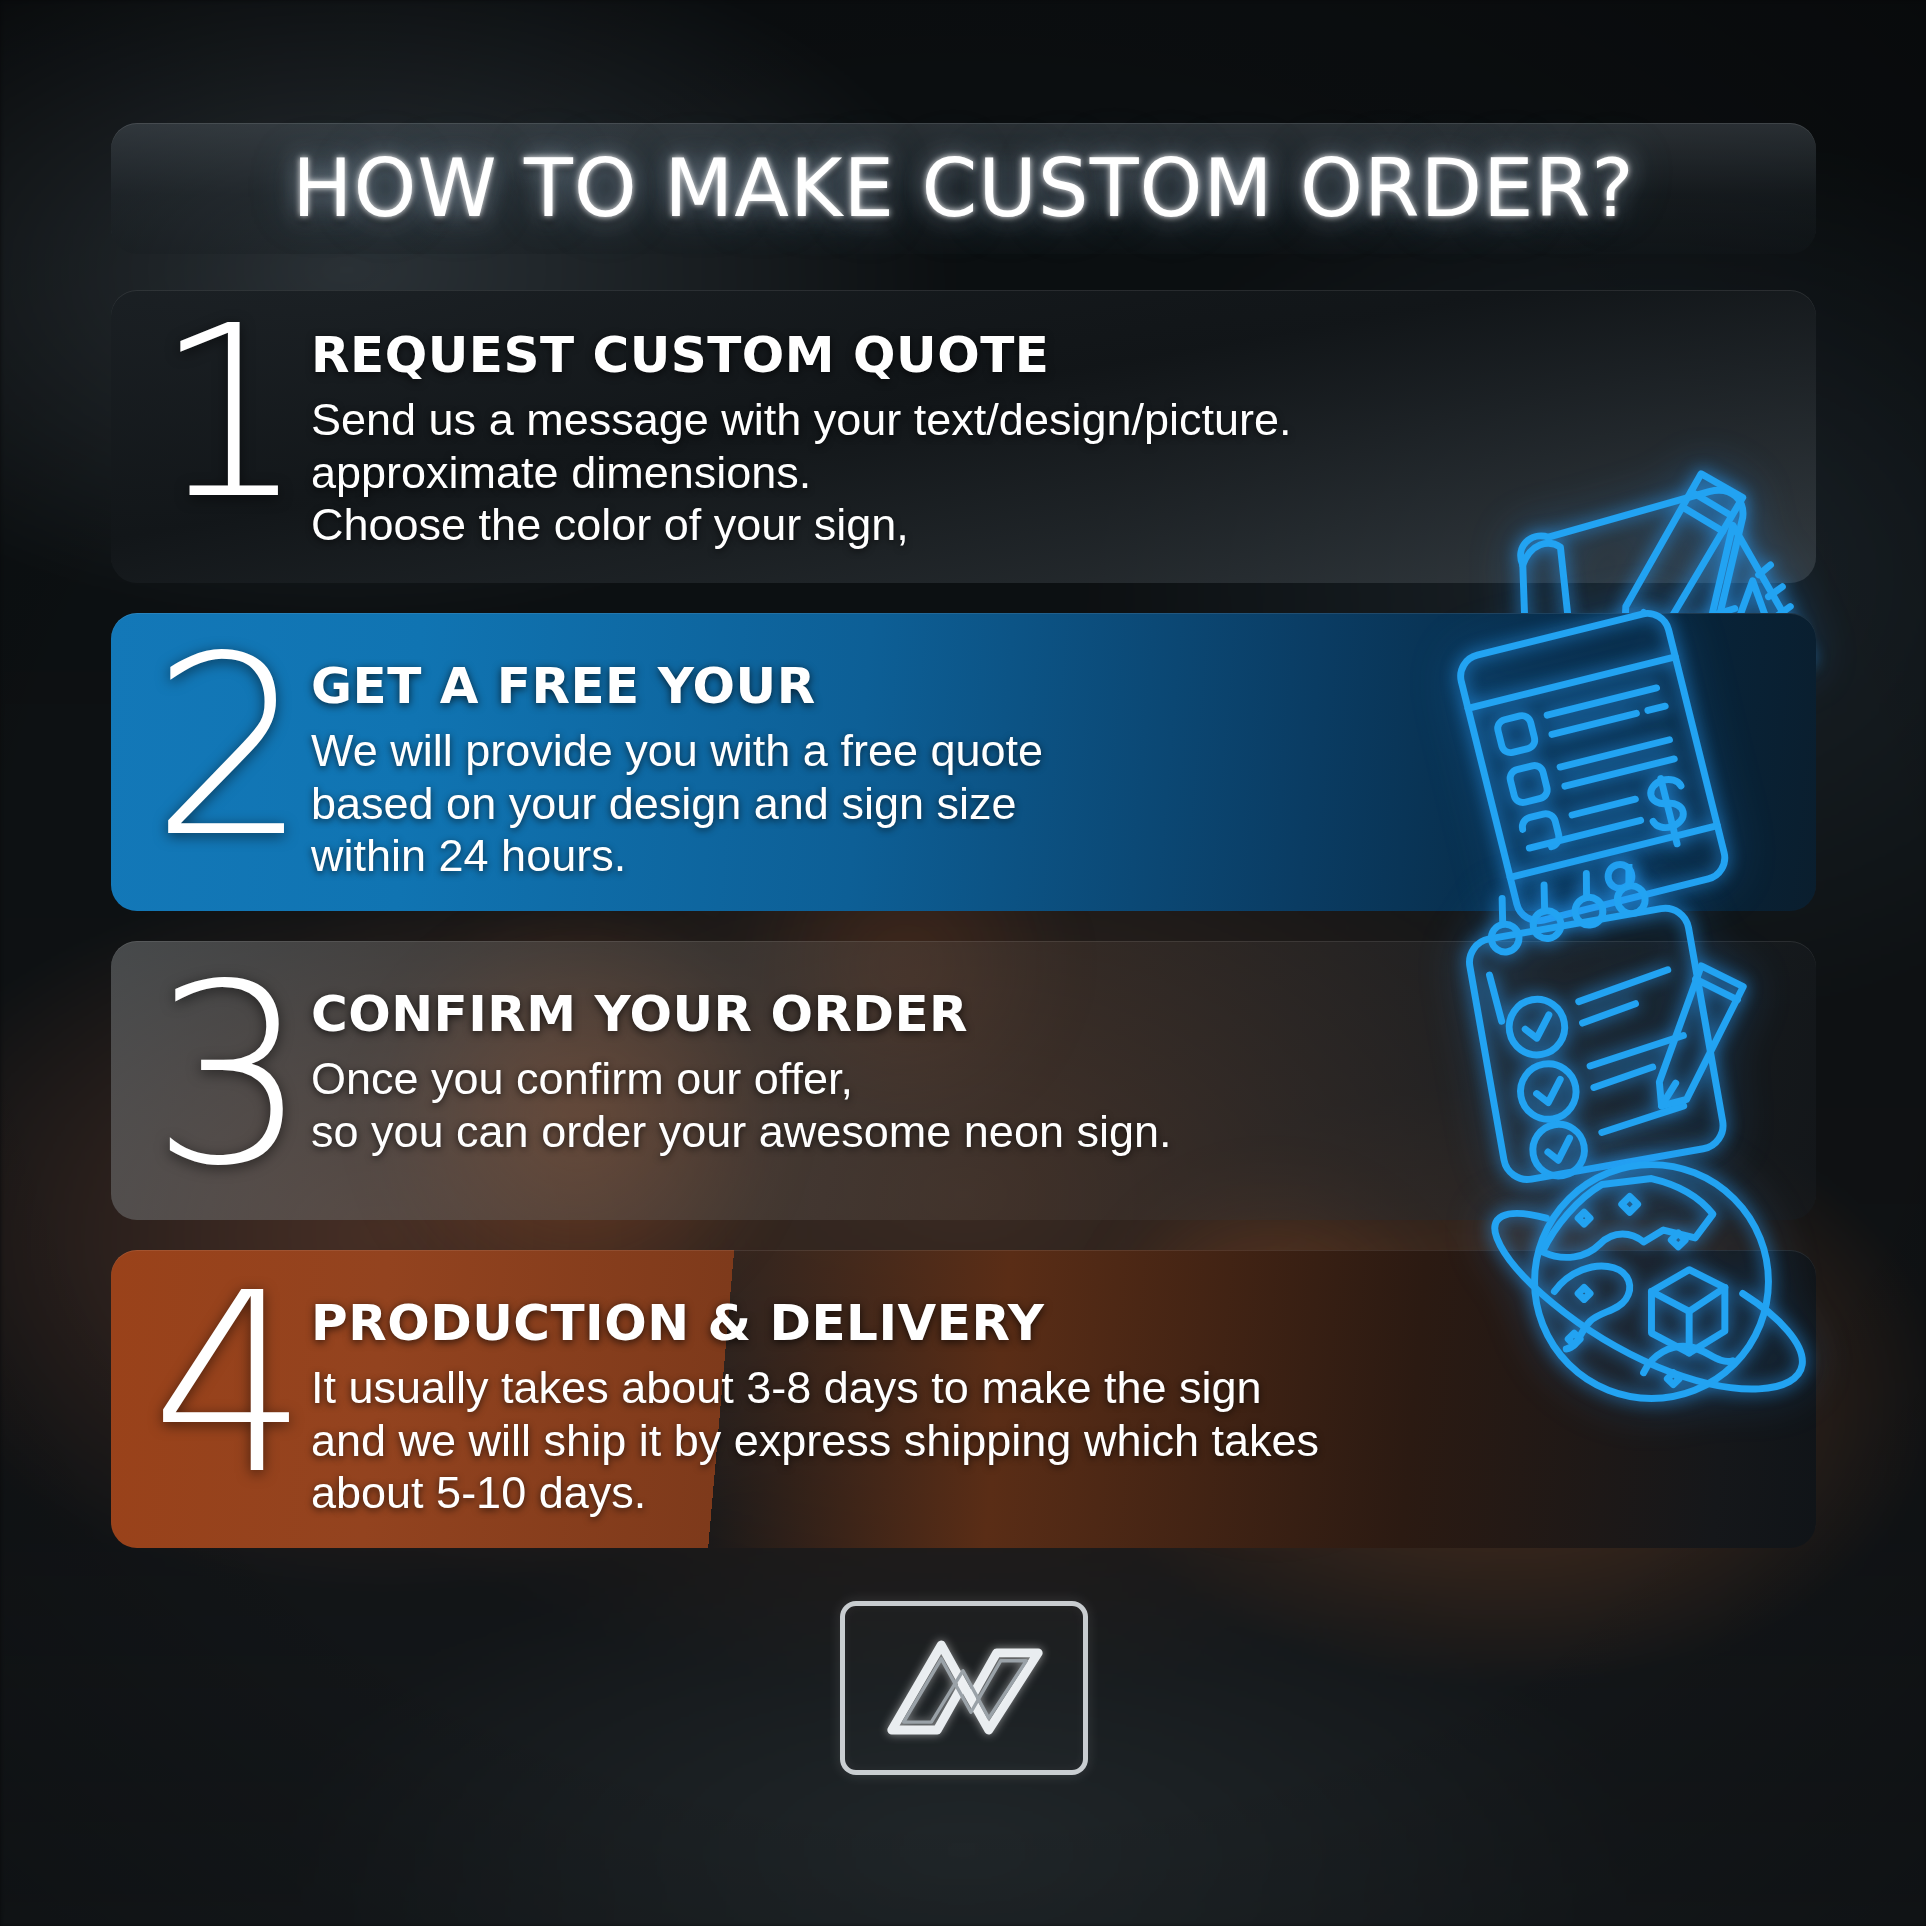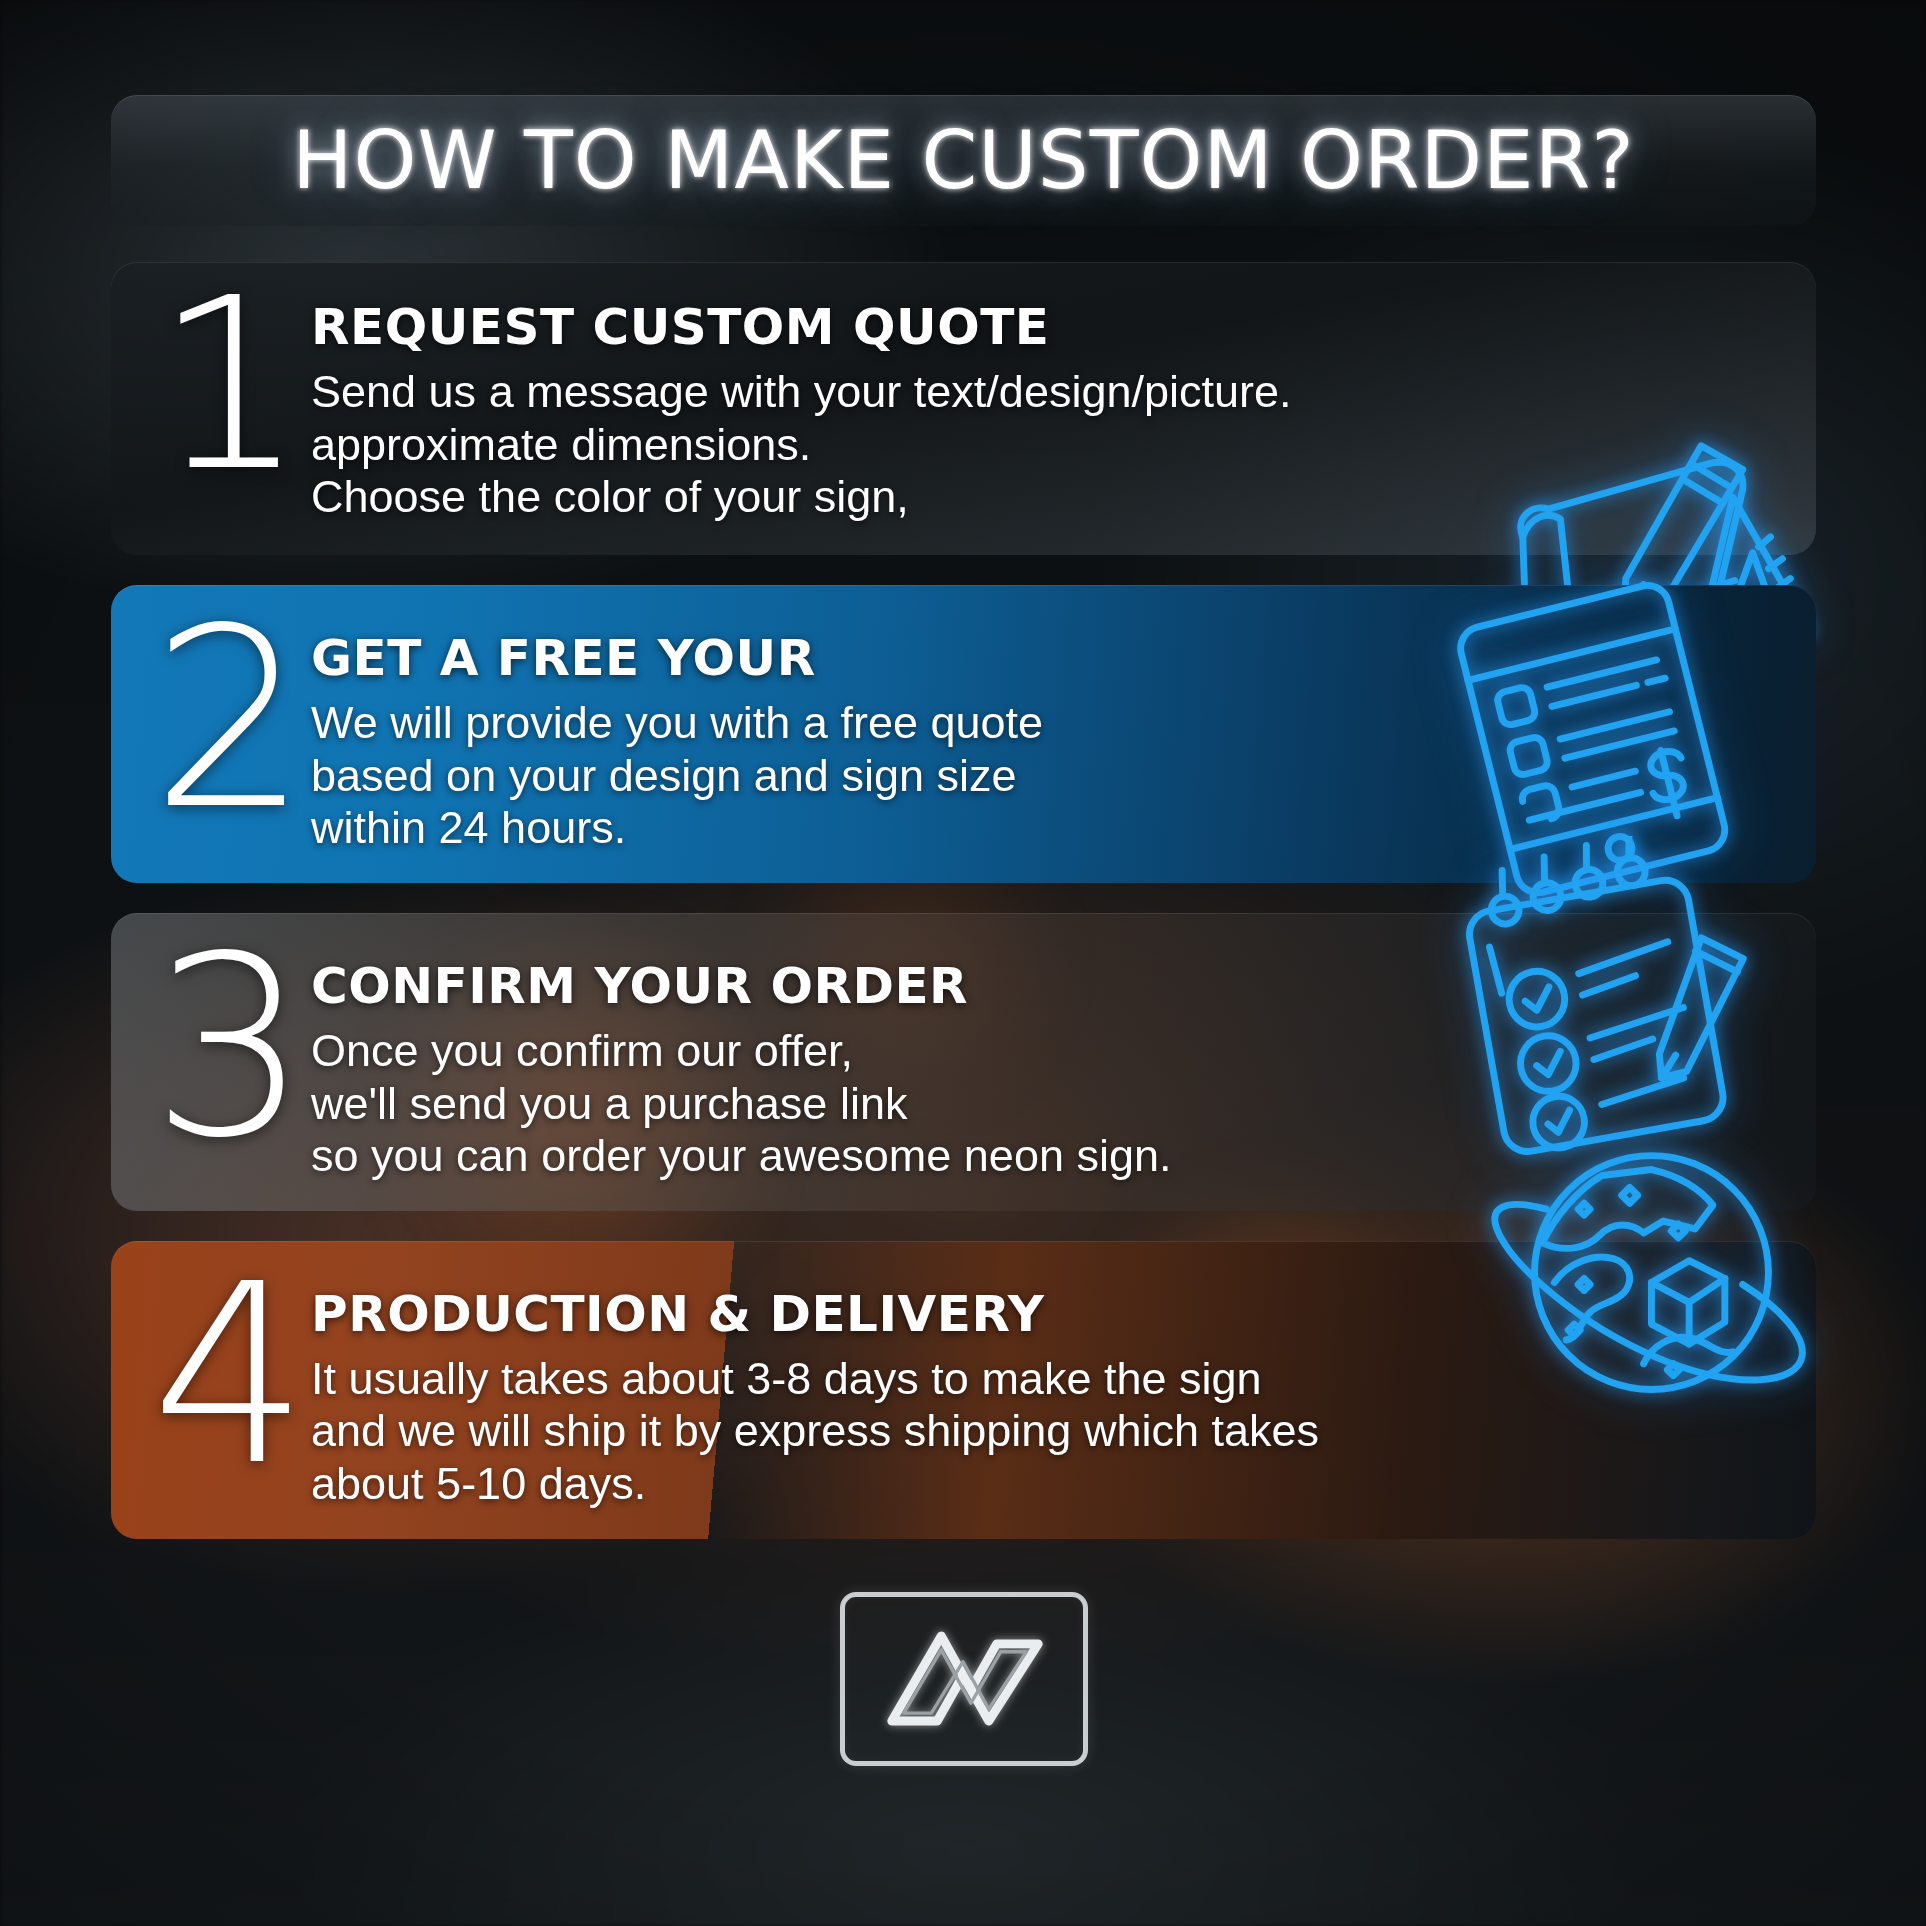--- a/index.html
+++ b/index.html
@@ -45,7 +45,7 @@
   #content{
     position:absolute; inset:0;
     padding:95px 111px 8px 111px;
-    display:flex; flex-direction:column;
+    display:flex; flex-direction:column;margin-top:28px;
   }
 
   

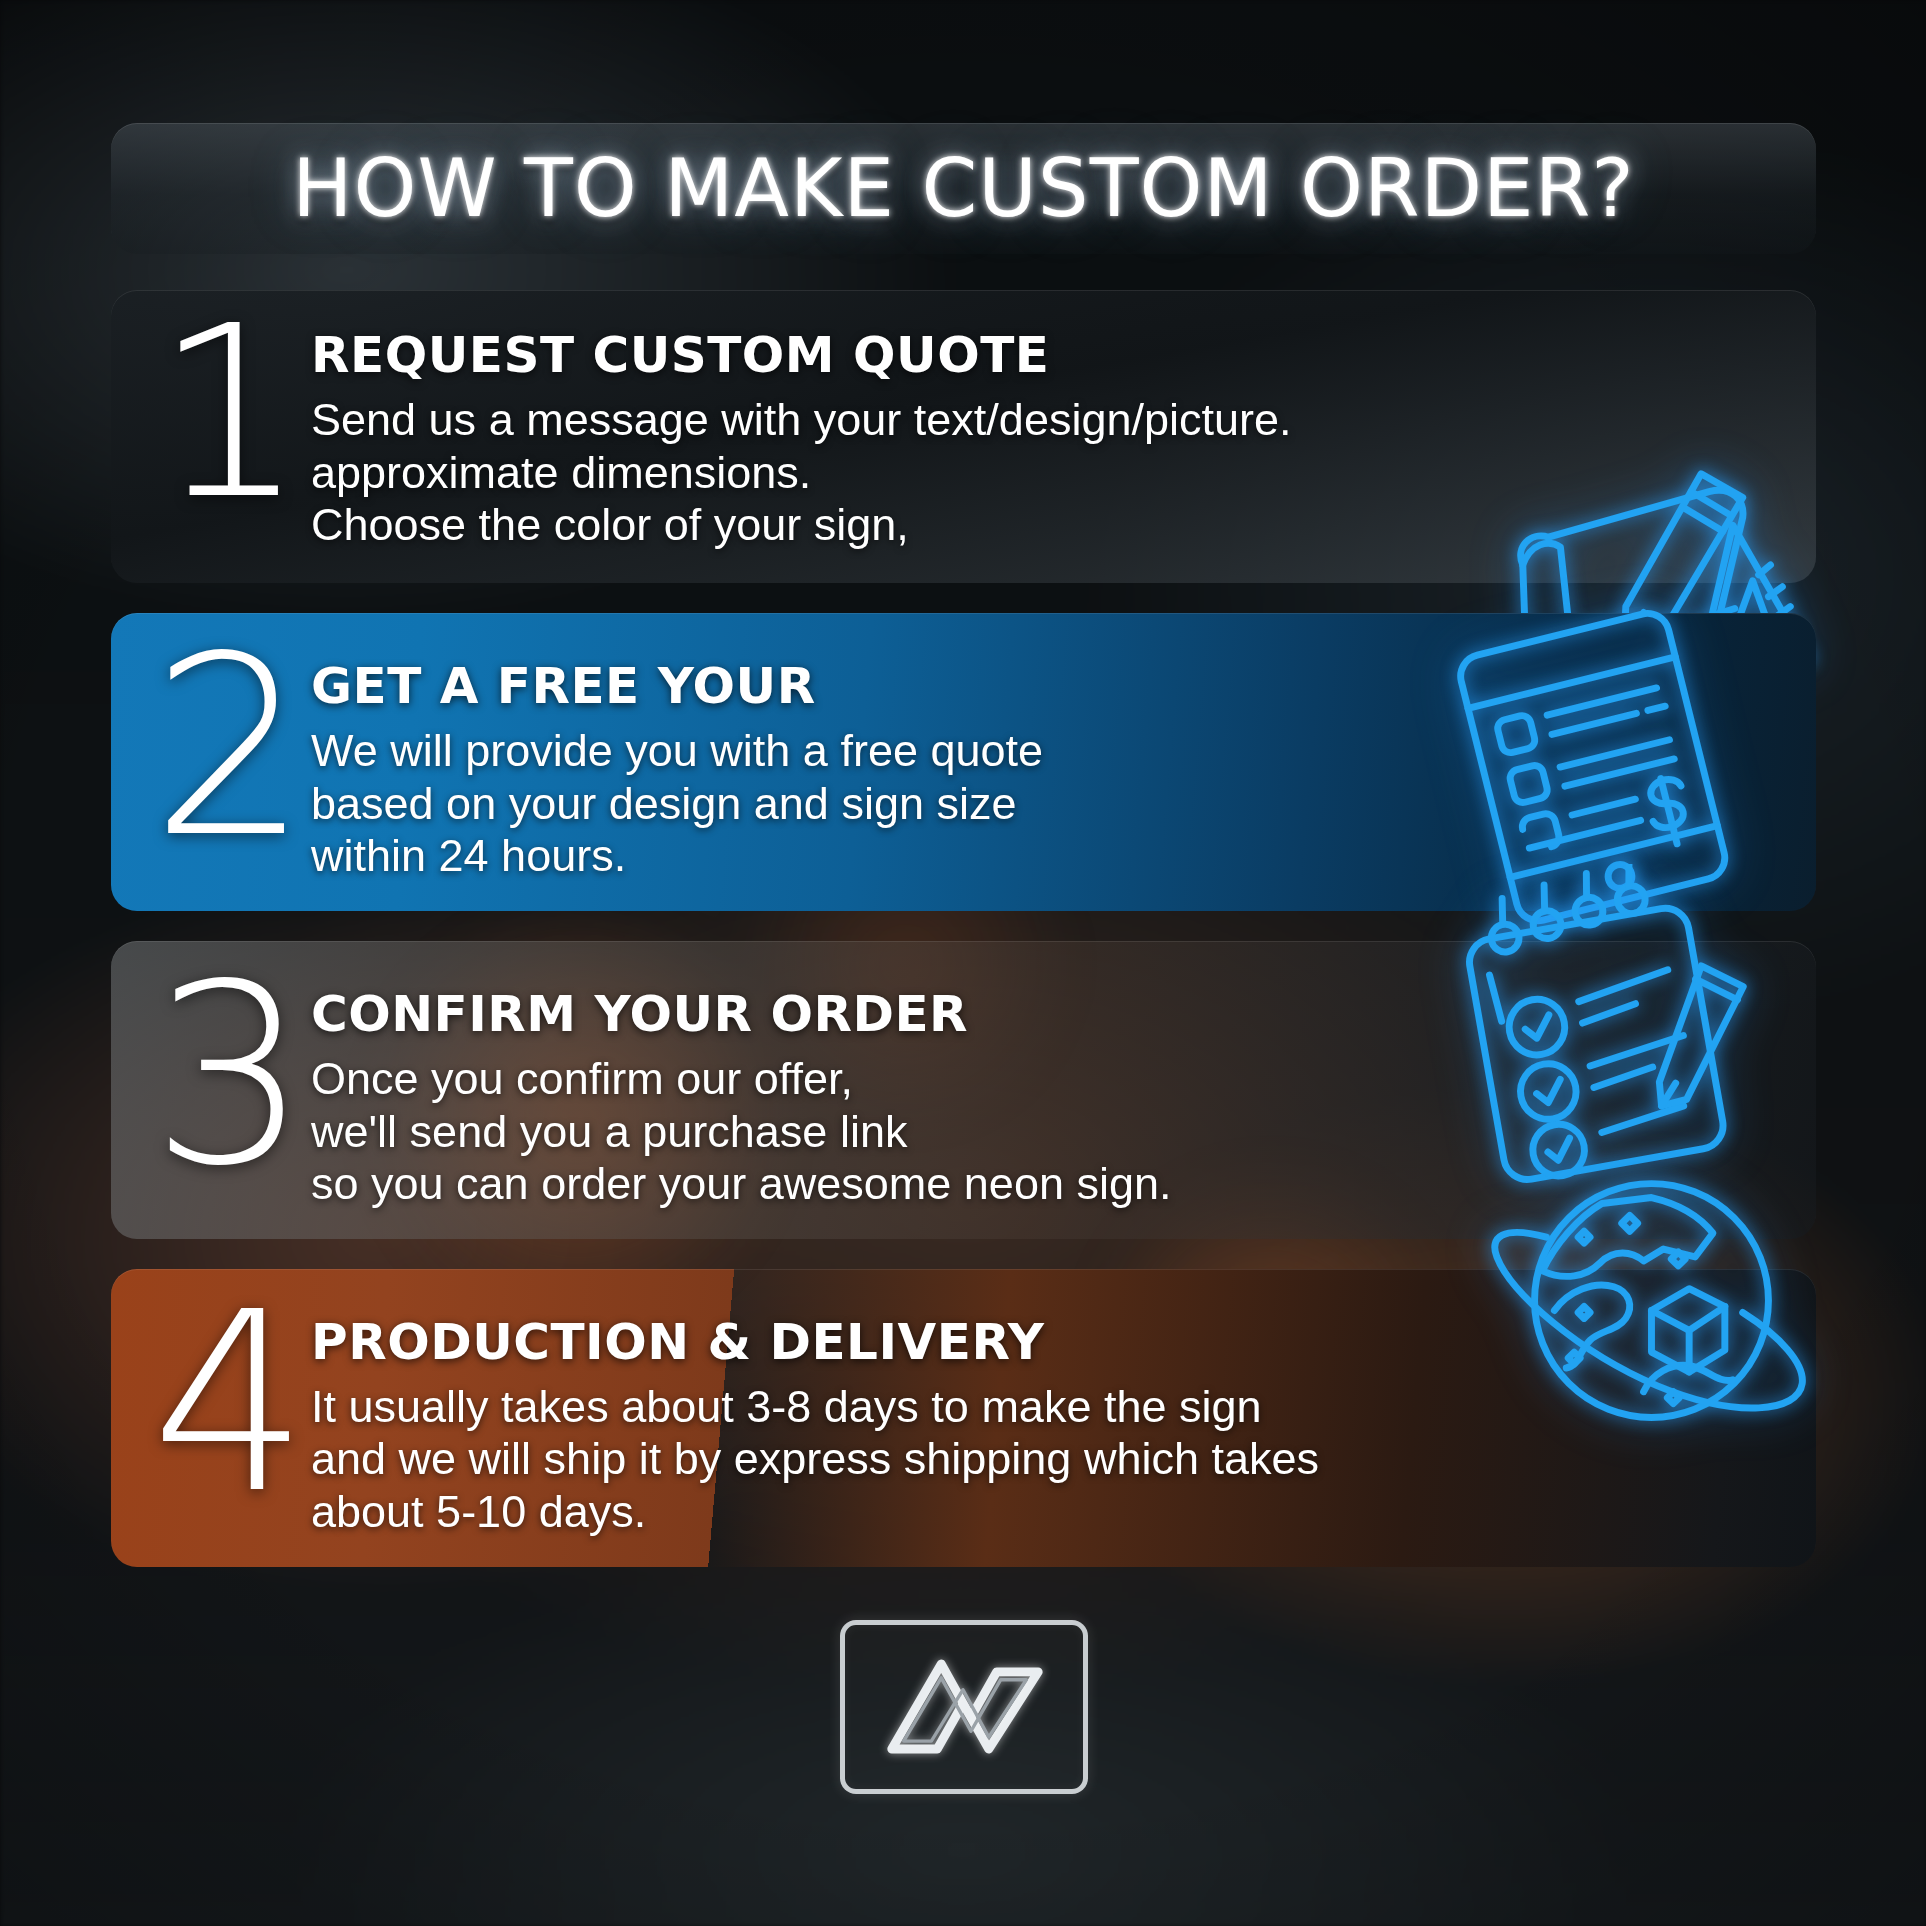--- a/index.html
+++ b/index.html
@@ -274,7 +274,6 @@
         <div class="step-title">CONFIRM YOUR ORDER</div>
         <div class="step-desc">
           <span class="ln">Once you confirm our offer,</span>
-          <span class="ln">we'll send you a purchase link</span>
           <span class="ln">so you can order your awesome neon sign.</span>
         </div>
       </div>

